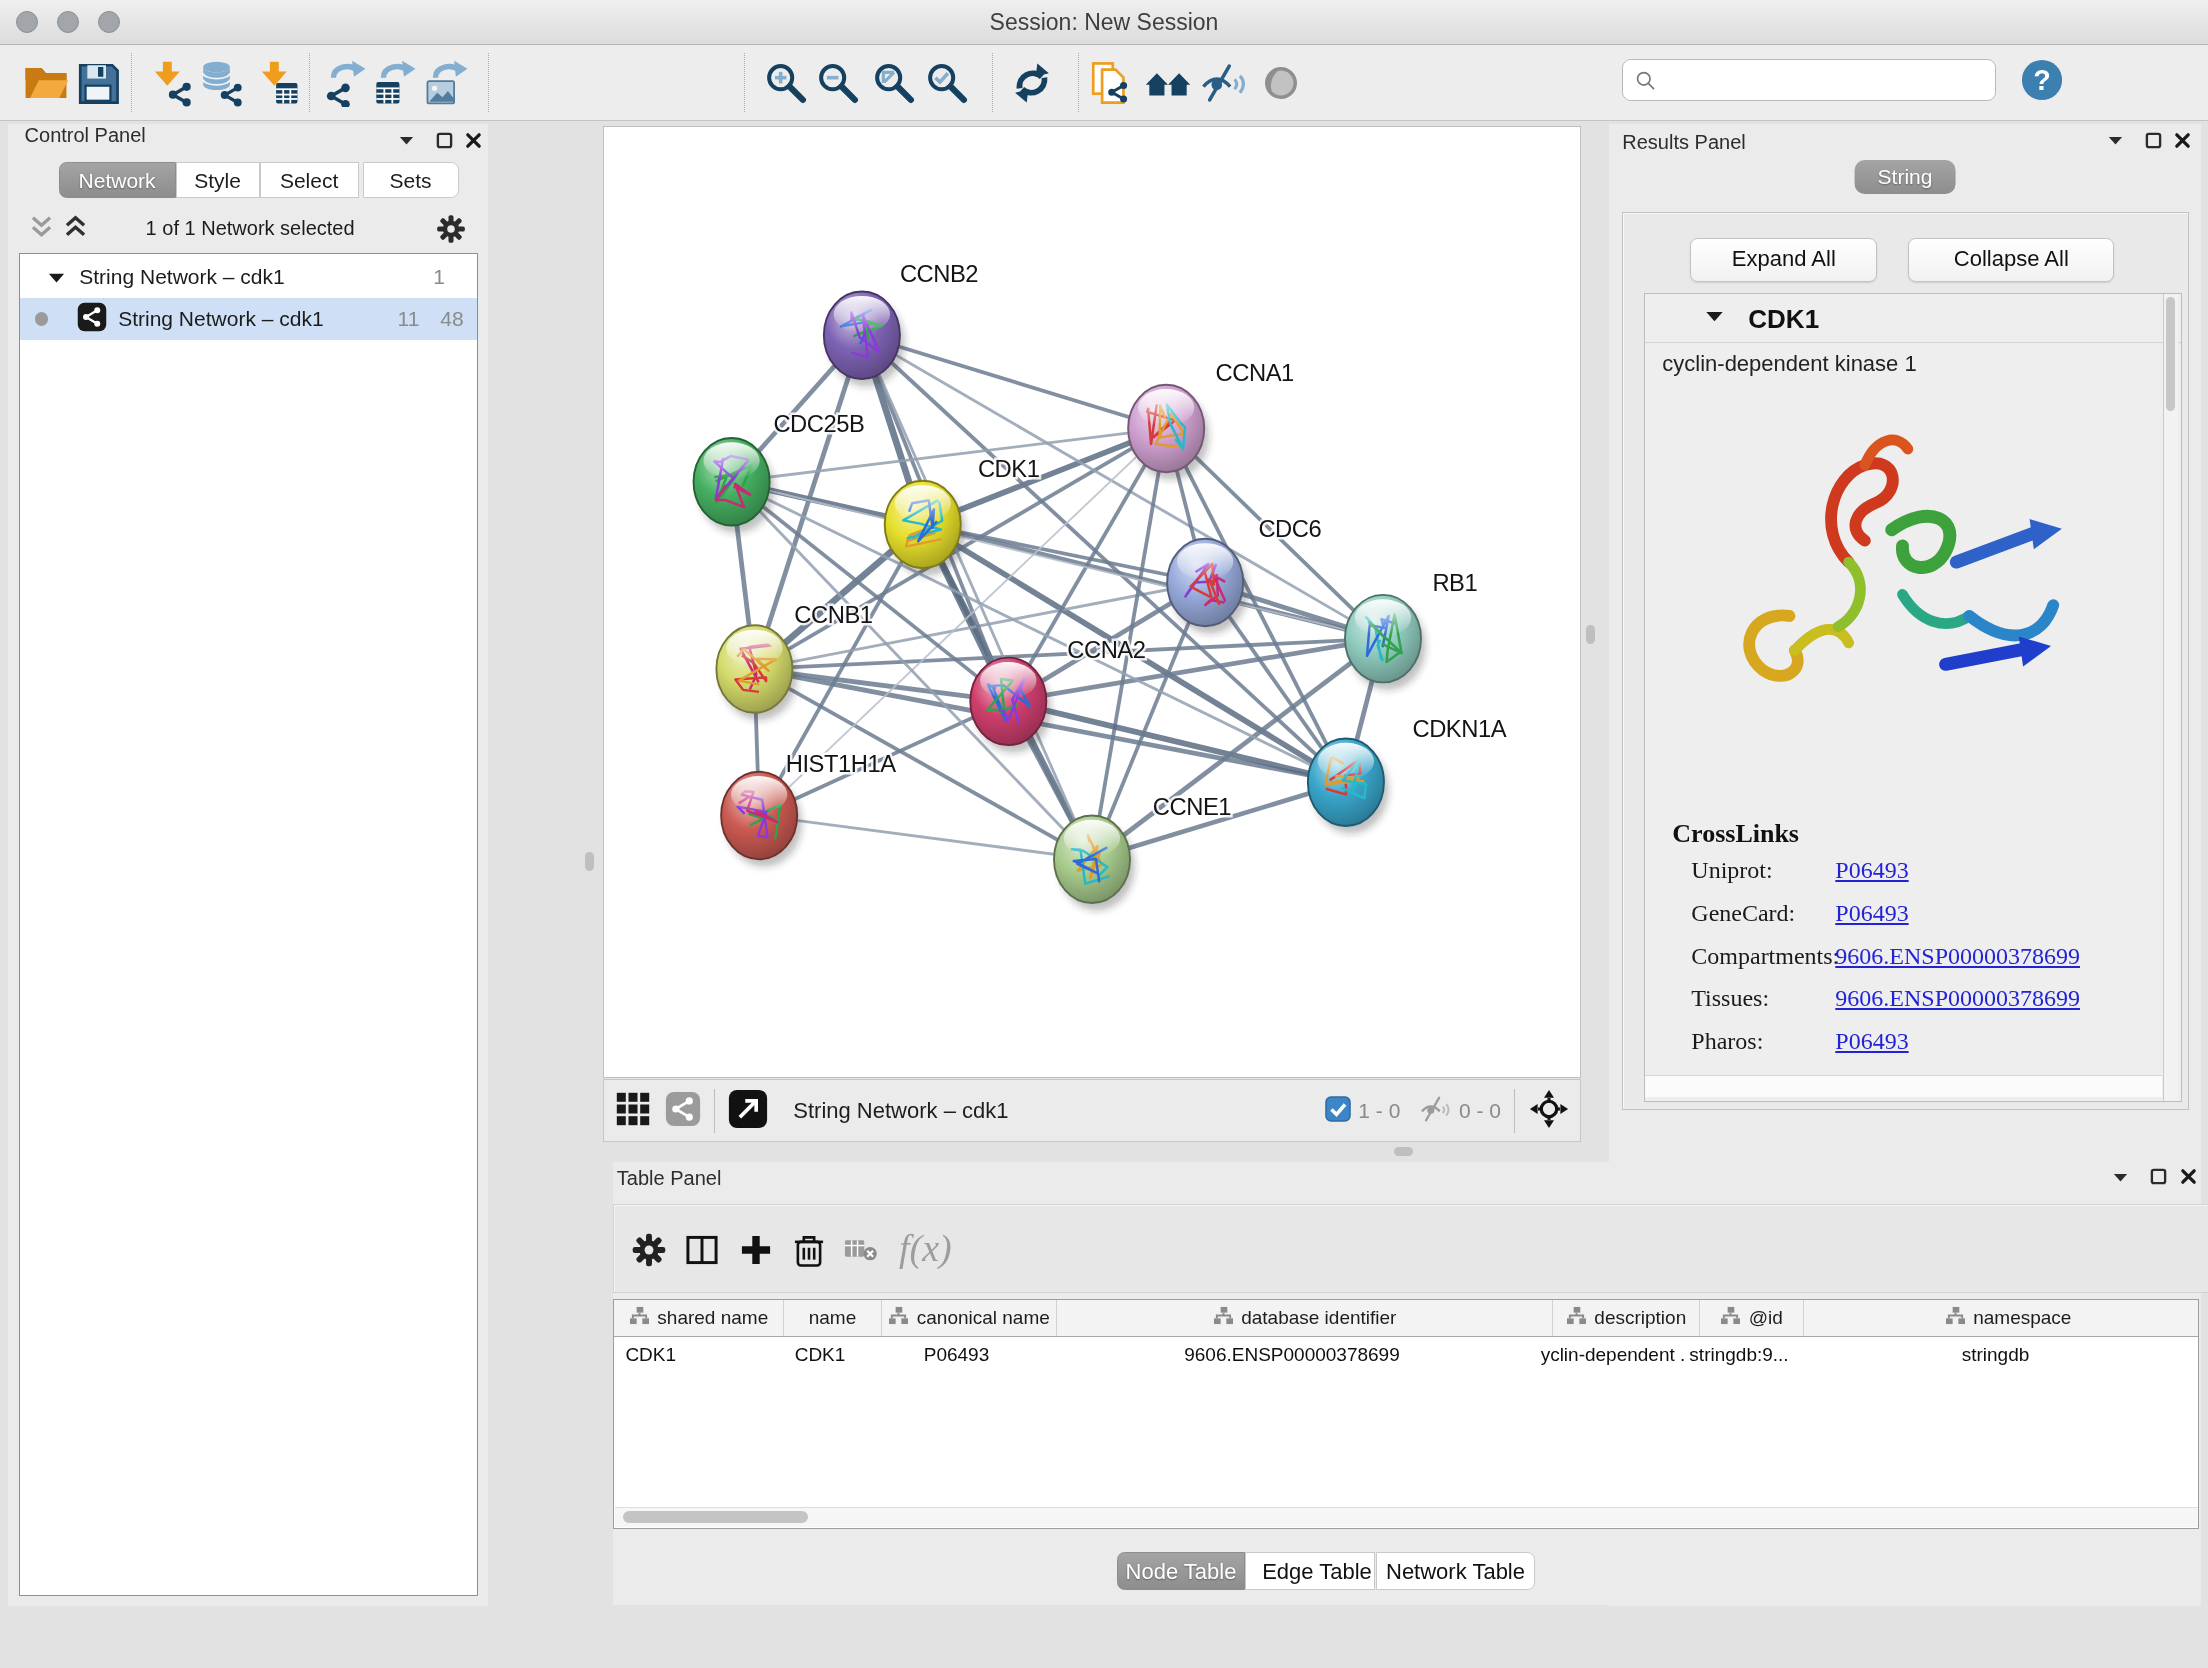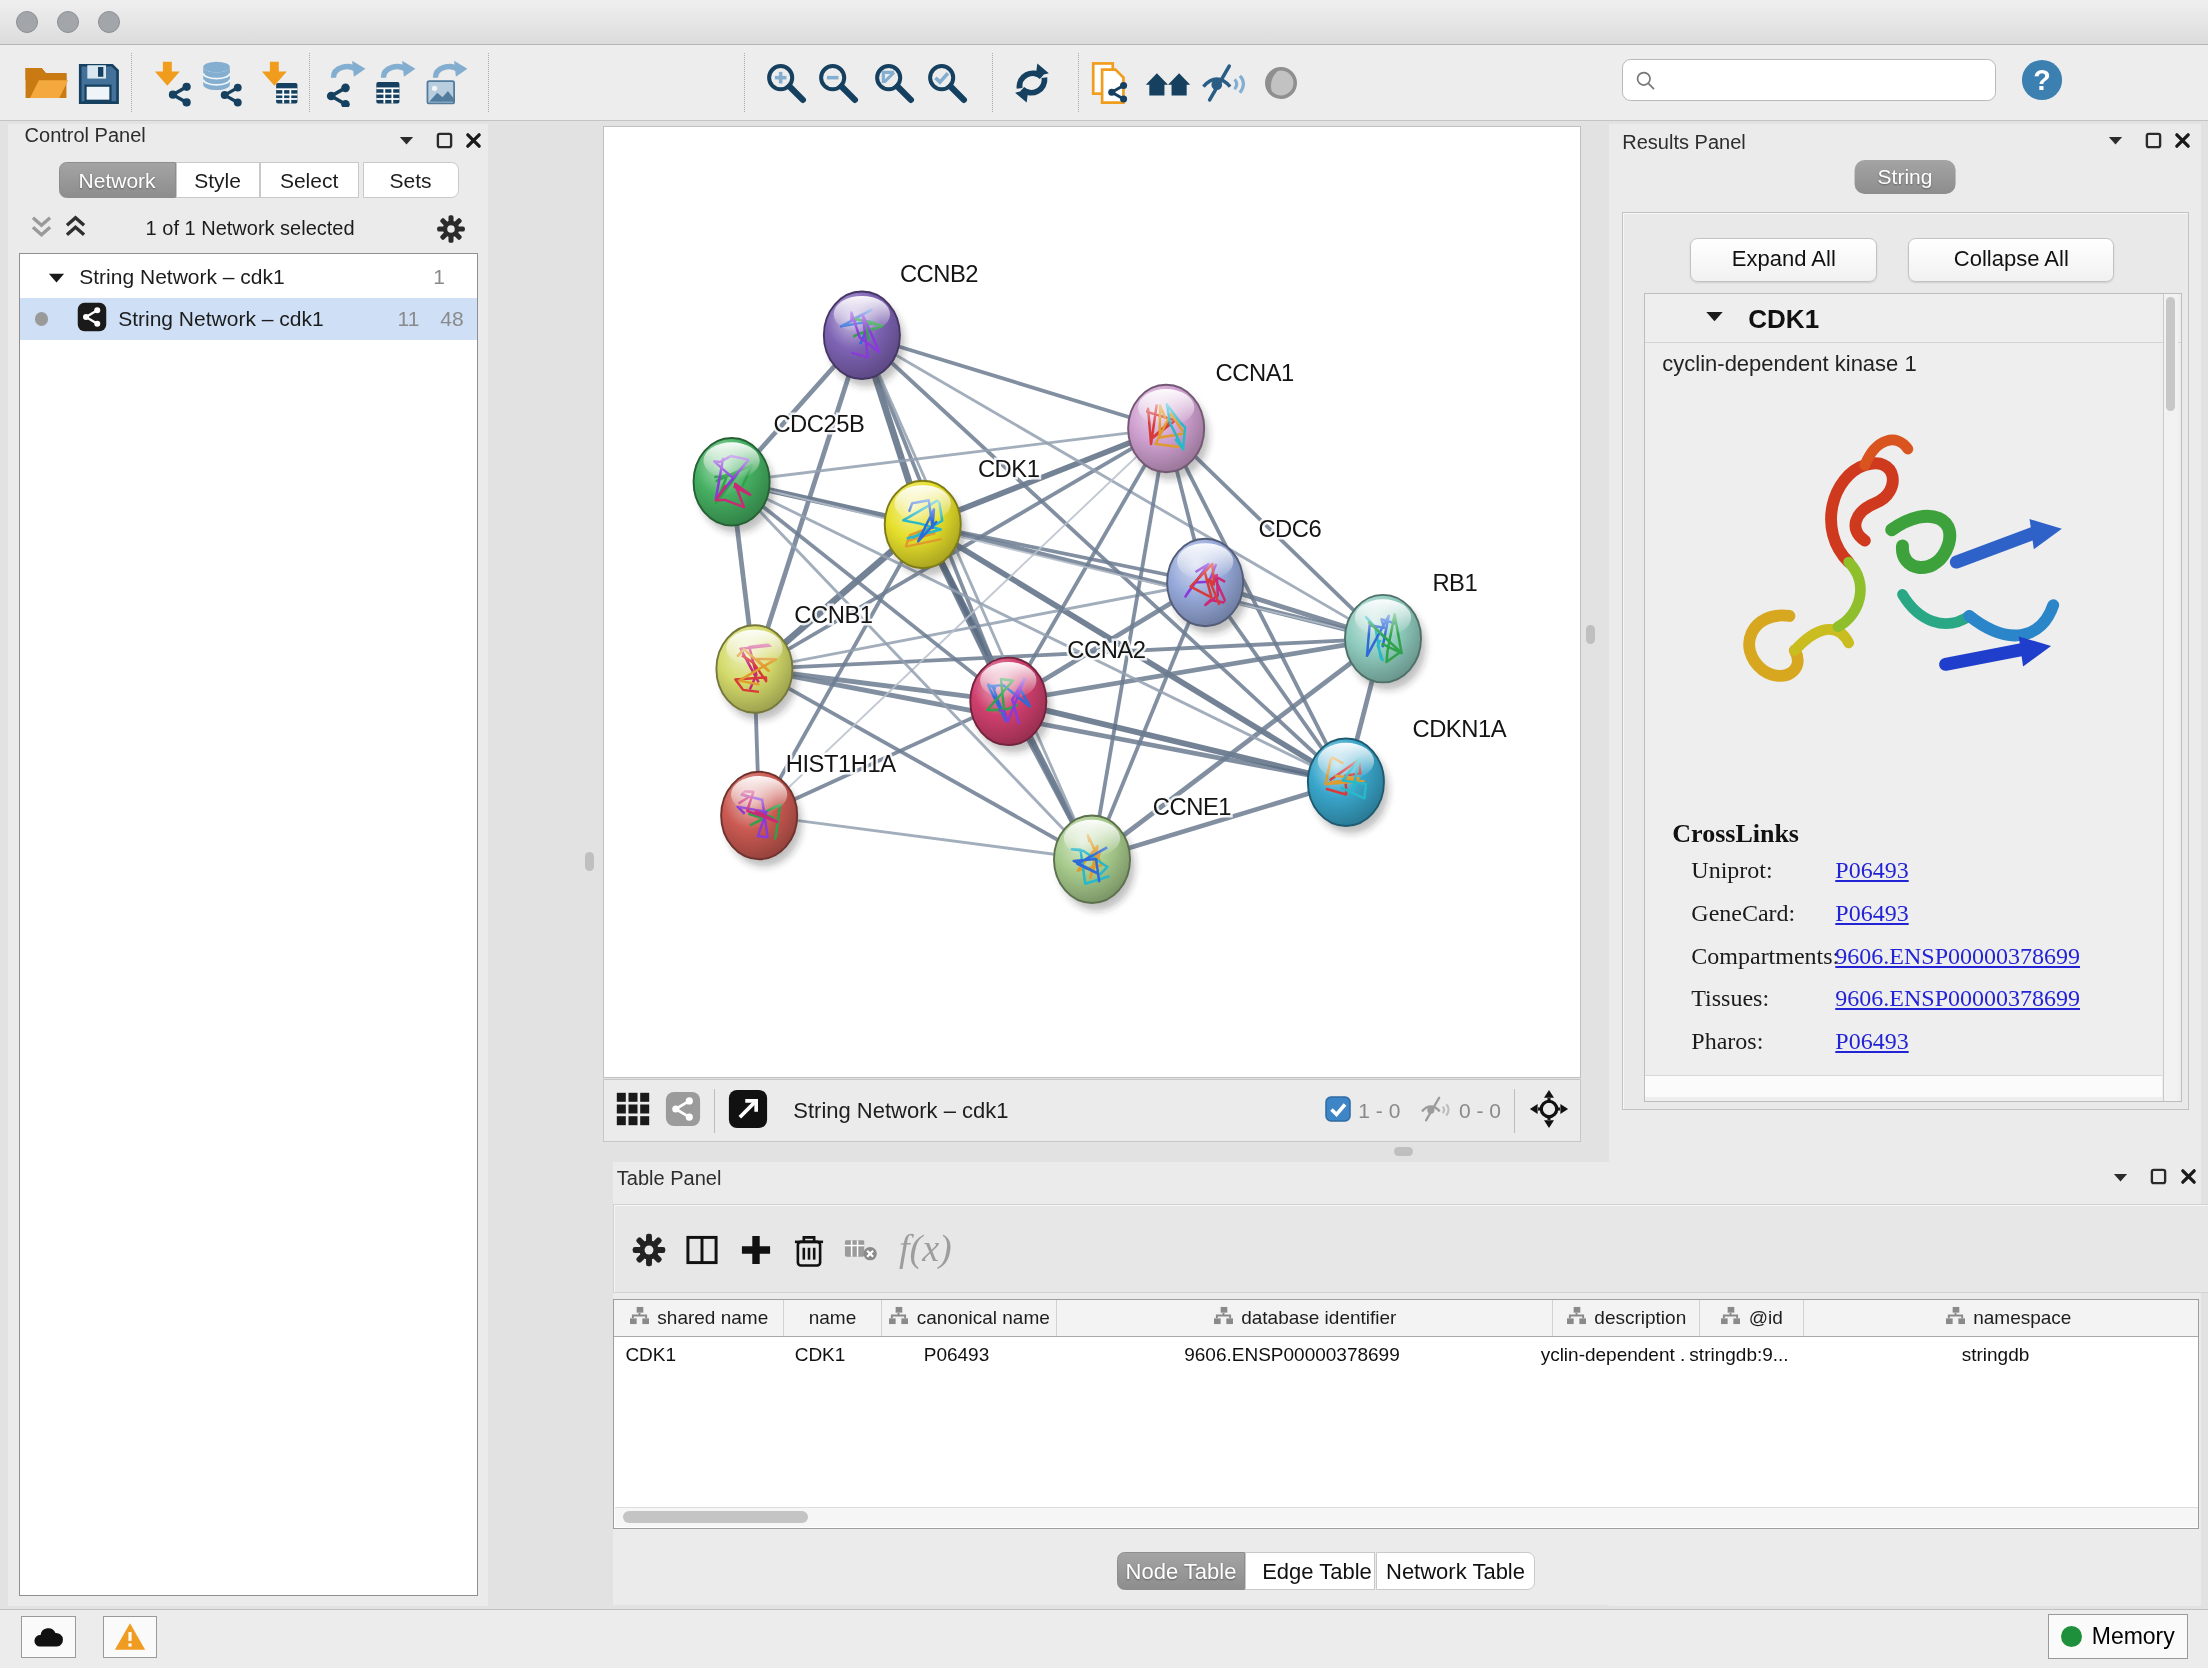--- a/index.html
+++ b/index.html
@@ -84,6 +84,7 @@
     <span class="tlight" style="left:16px"></span>
     <span class="tlight" style="left:57px"></span>
     <span class="tlight" style="left:98px"></span>
+    <div id="win-title">Session: New Session</div>
   </div>
 
   <div id="toolbar" class="abs">

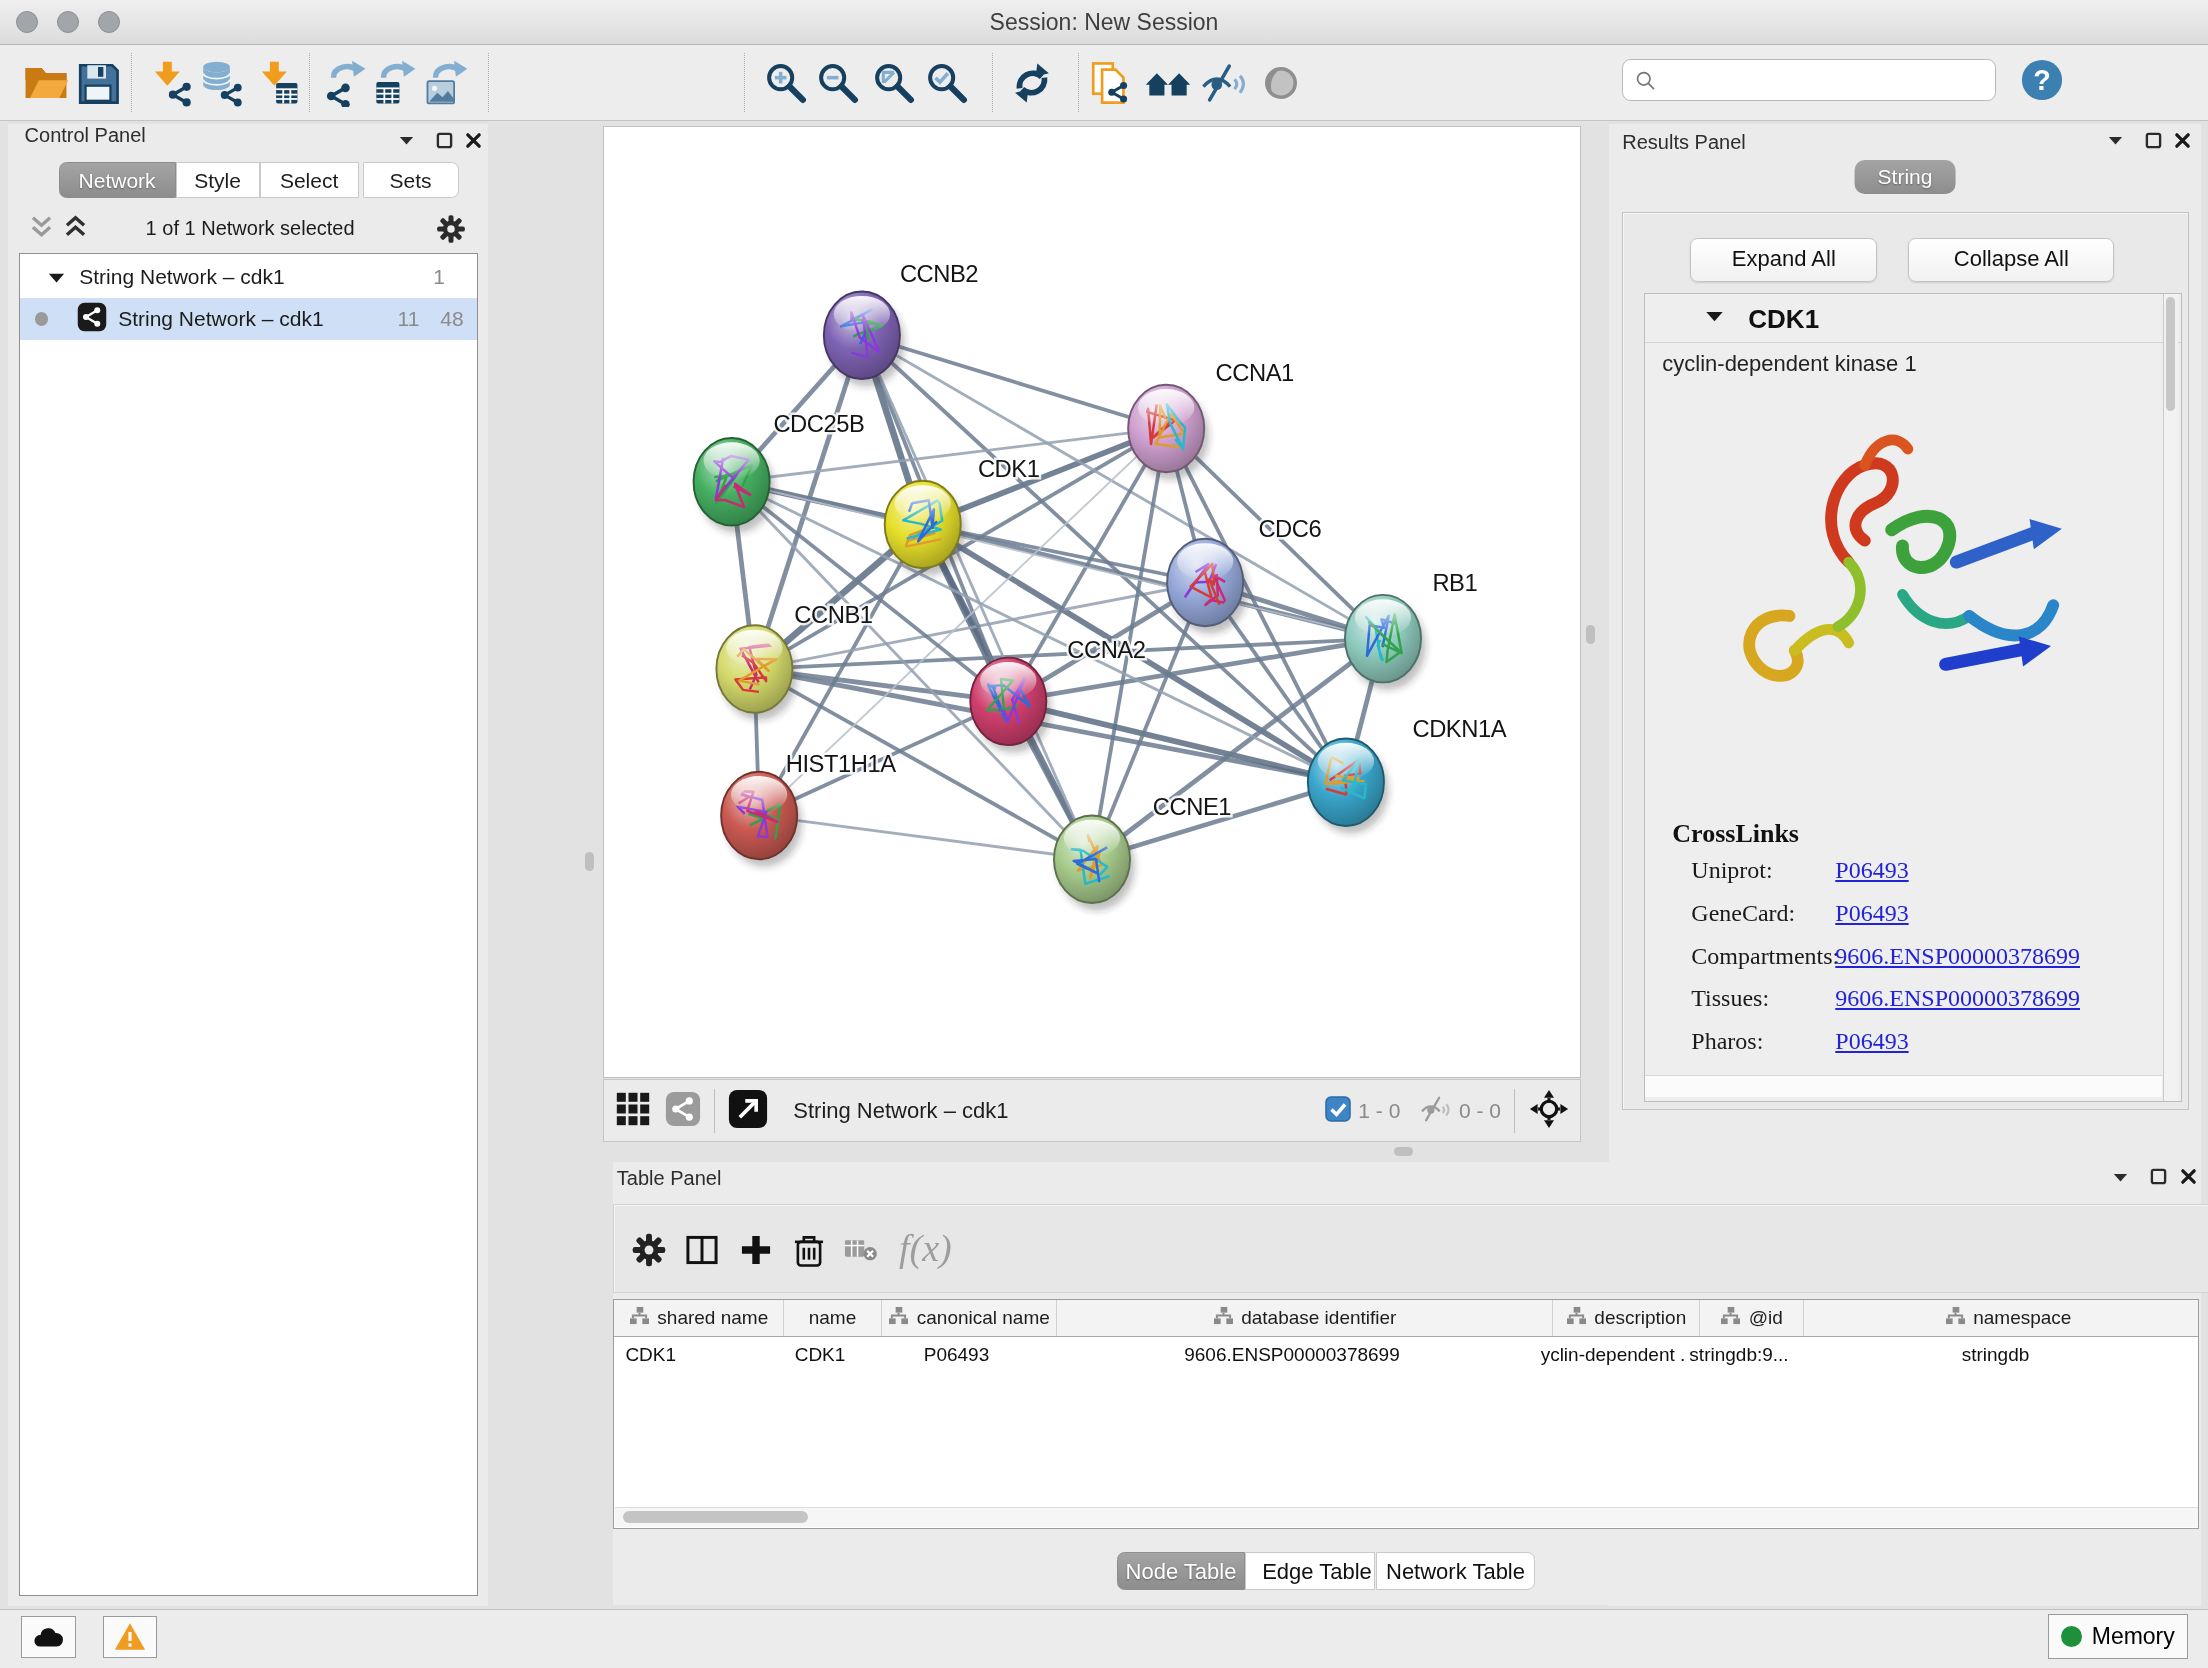--- a/index.html
+++ b/index.html
@@ -912,24 +912,6 @@
       </div>
   </div>
 
-  <div id="statusbar" class="abs">
-    <div class="sb-btn" style="left:21px;width:55px">
-        <svg width="38" height="28.5" viewBox="0 0 54 44">
-          <path d="M13 38a9 9 0 0 1 1-18 12 12 0 0 1 23-3 8 8 0 0 1 2 21z" fill="#111"></path>
-        </svg>
-      </div>
-    <div class="sb-btn" style="left:103px;width:54px">
-        <svg width="34" height="31" viewBox="0 0 54 48">
-          <path d="M27 3L51 45H3z" fill="#f09b22"></path>
-          <rect x="24.5" y="17" width="5" height="14" fill="#fff"></rect>
-          <rect x="24.5" y="35" width="5" height="5" fill="#fff"></rect>
-        </svg>
-      </div>
-    <div class="sb-btn" id="memory-btn">
-      <span id="memory-dot"></span>
-      <span>Memory</span>
-    </div>
-  </div>
 
 </div>
 

